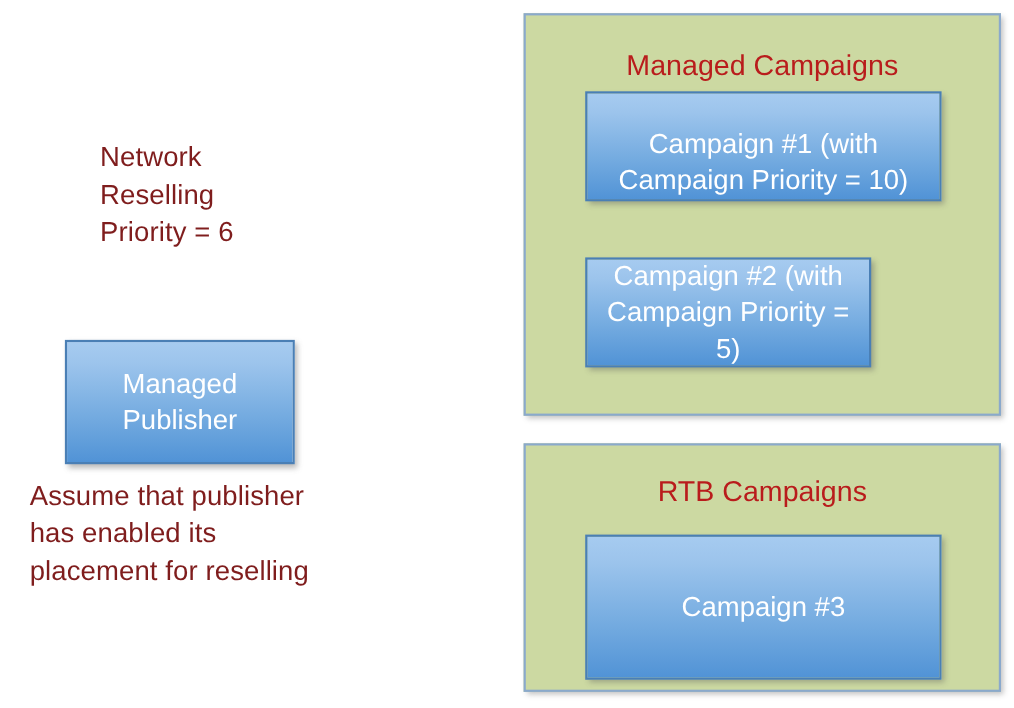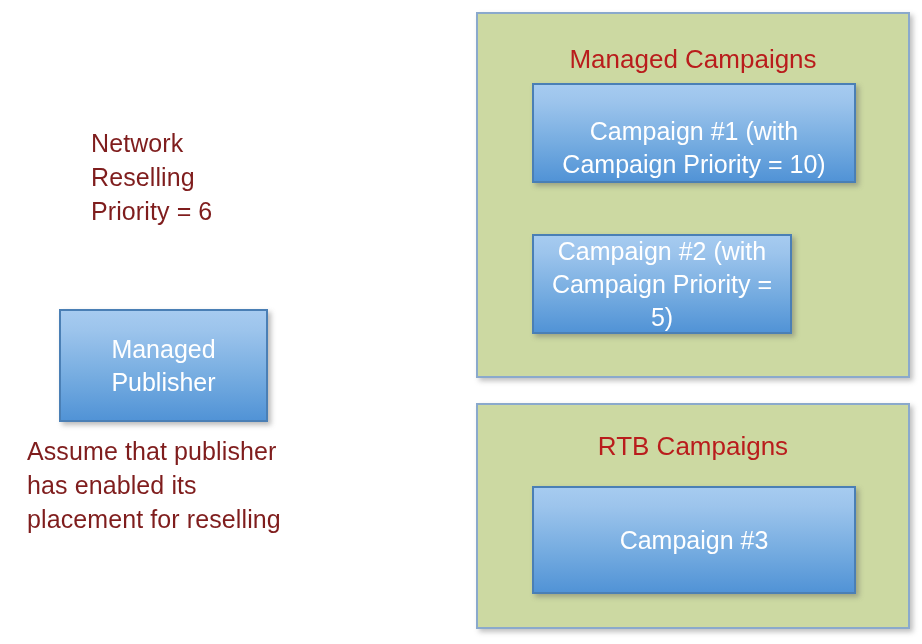--- a/index.html
+++ b/index.html
@@ -118,7 +118,7 @@
     left: 54px;
     top: 81px;
     width: 324px;
-    height: 108px;
+    height: 132px;
   }
 </style>
 </head>

